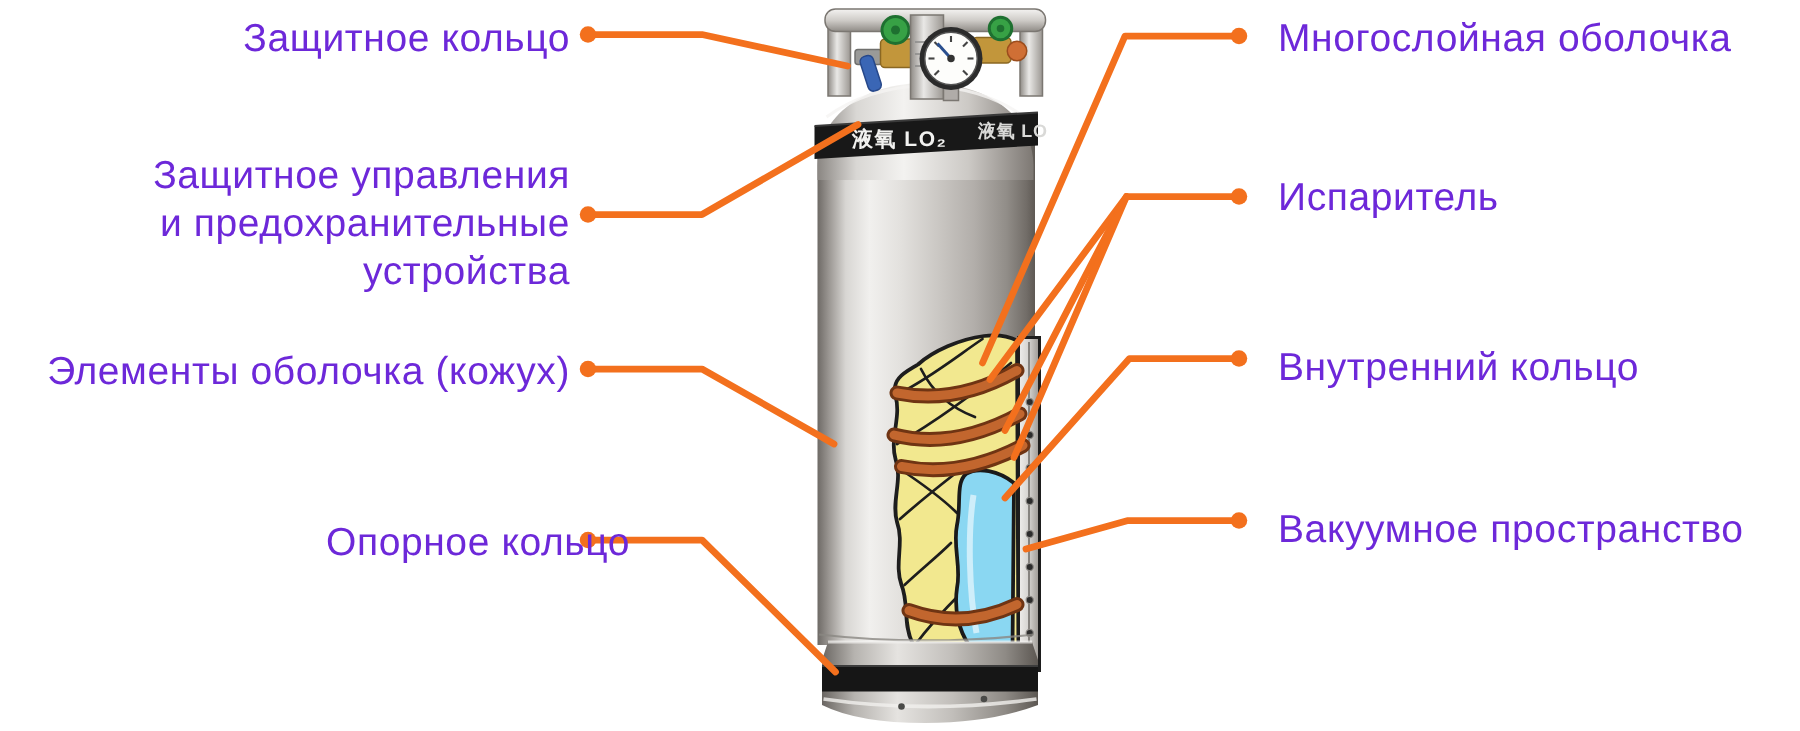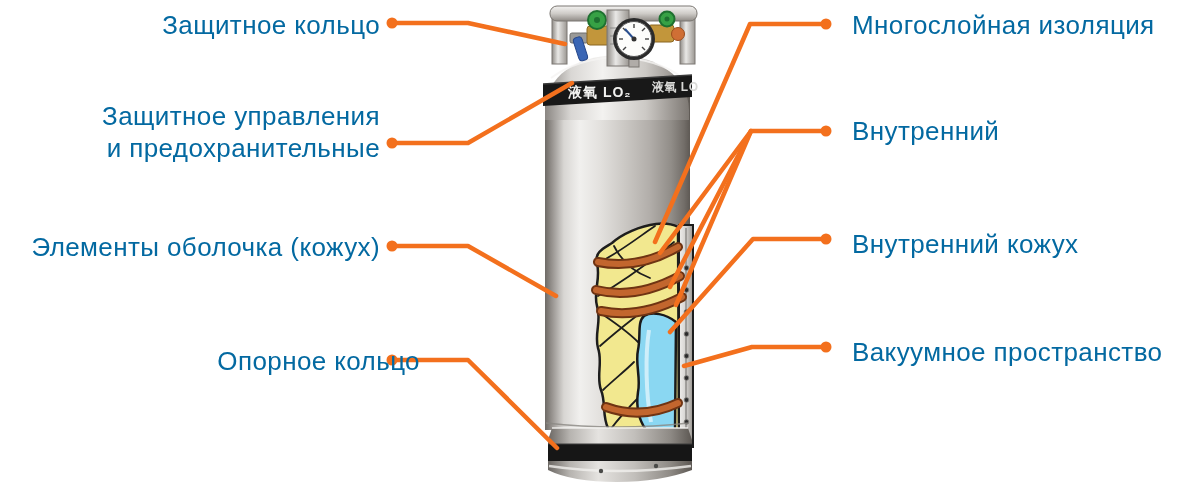--- a/index.html
+++ b/index.html
@@ -13,7 +13,7 @@
   .stage svg.art{position:absolute;left:0;top:0;}
   .callout-label{
     position:absolute;
-    color:#0369a1;
+    color:#6d28d9;
     font-size:26px;
     line-height:32px;
     letter-spacing:.4px;

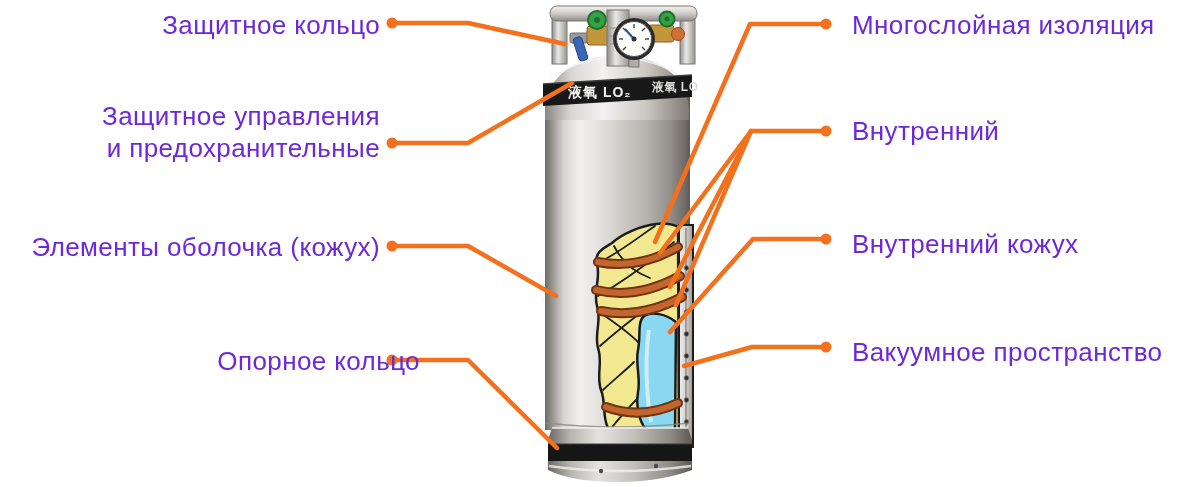--- a/index.html
+++ b/index.html
@@ -236,7 +236,7 @@
 
   <div class="callout-label left" style="top:345px;padding-left:40px;">Опорное кольцо</div>
 
-  <div class="callout-label right" style="top:9px;">Многослойная изоляция</div>
+  <div class="callout-label right" style="top:9px;">Многослойная оболочка</div>
 
   <div class="callout-label right" style="top:115px;">Внутренний</div>
 

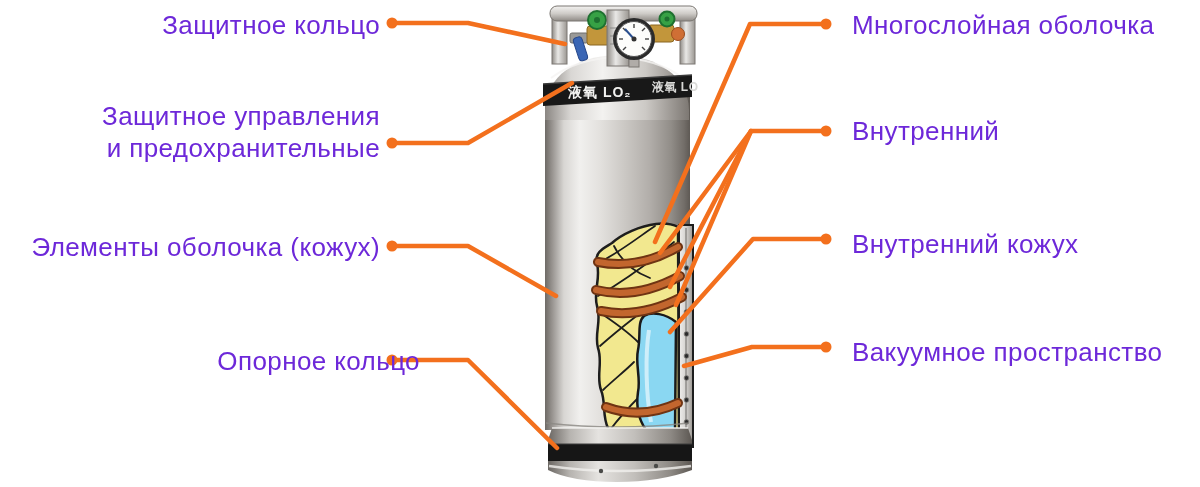--- a/index.html
+++ b/index.html
@@ -238,7 +238,7 @@
 
   <div class="callout-label right" style="top:9px;">Многослойная оболочка</div>
 
-  <div class="callout-label right" style="top:115px;">Внутренний</div>
+  <div class="callout-label right" style="top:115px;">Испаритель</div>
 
   <div class="callout-label right" style="top:228px;">Внутренний кожух</div>
 

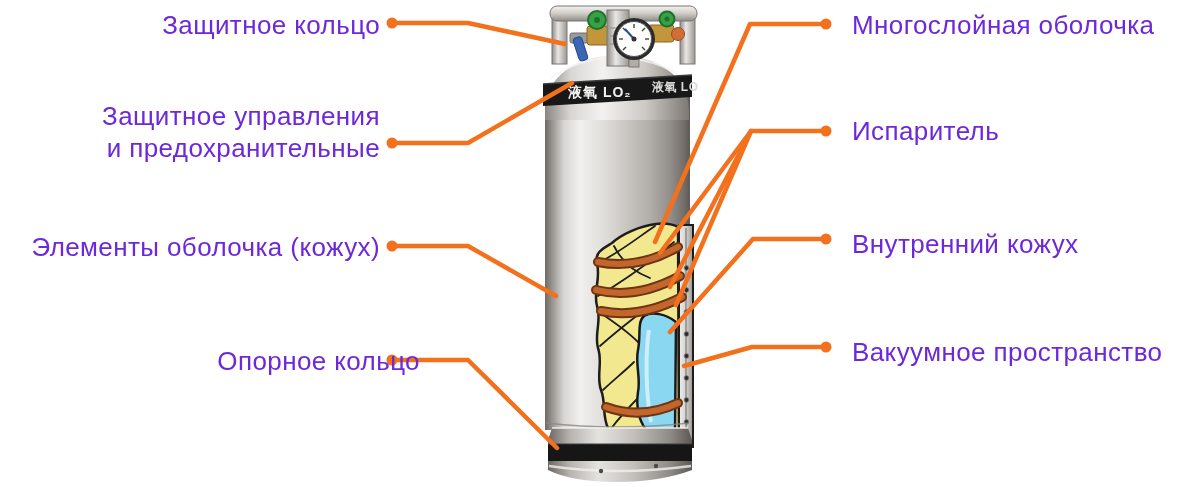--- a/index.html
+++ b/index.html
@@ -230,6 +230,7 @@
   <div class="callout-label left" style="top:100px;">
     <span class="ln">Защитное управления</span>
     <span class="ln">и предохранительные</span>
+    <span class="ln">устройства</span>
   </div>
 
   <div class="callout-label left" style="top:231px;">Элементы оболочка (кожух)</div>

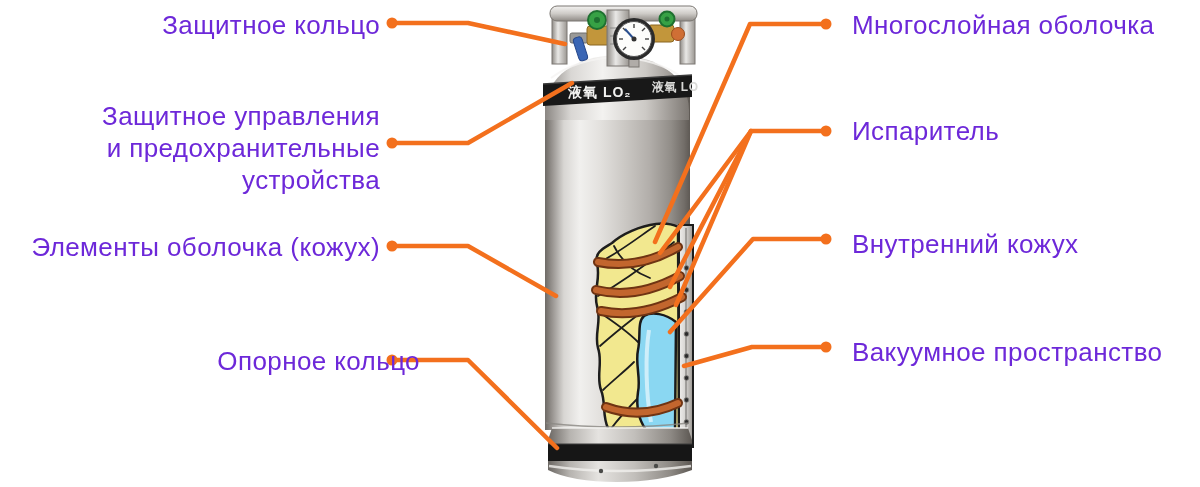--- a/index.html
+++ b/index.html
@@ -241,7 +241,7 @@
 
   <div class="callout-label right" style="top:115px;">Испаритель</div>
 
-  <div class="callout-label right" style="top:228px;">Внутренний кожух</div>
+  <div class="callout-label right" style="top:228px;">Внутренний кольцо</div>
 
   <div class="callout-label right" style="top:336px;">Вакуумное пространство</div>
 

